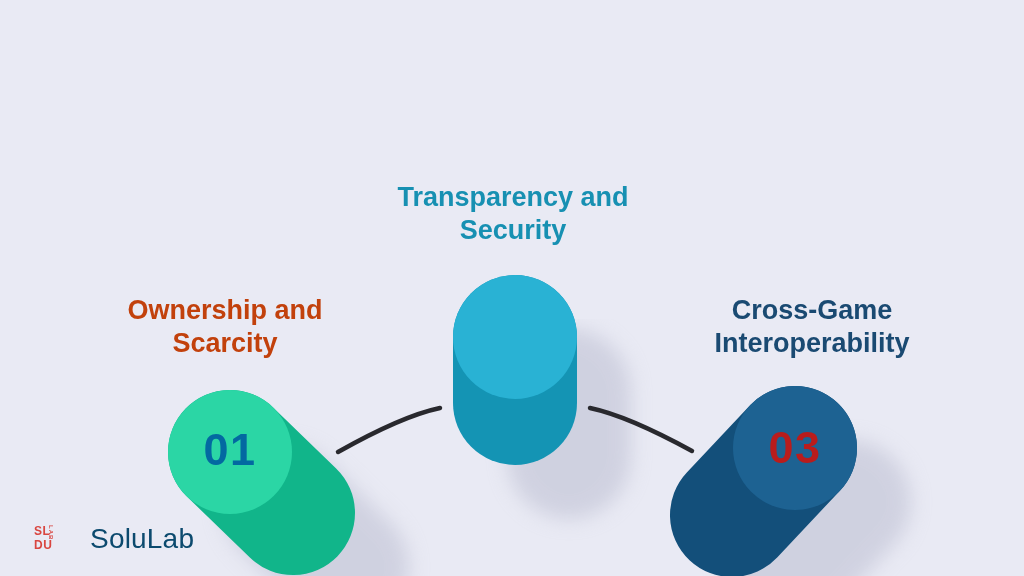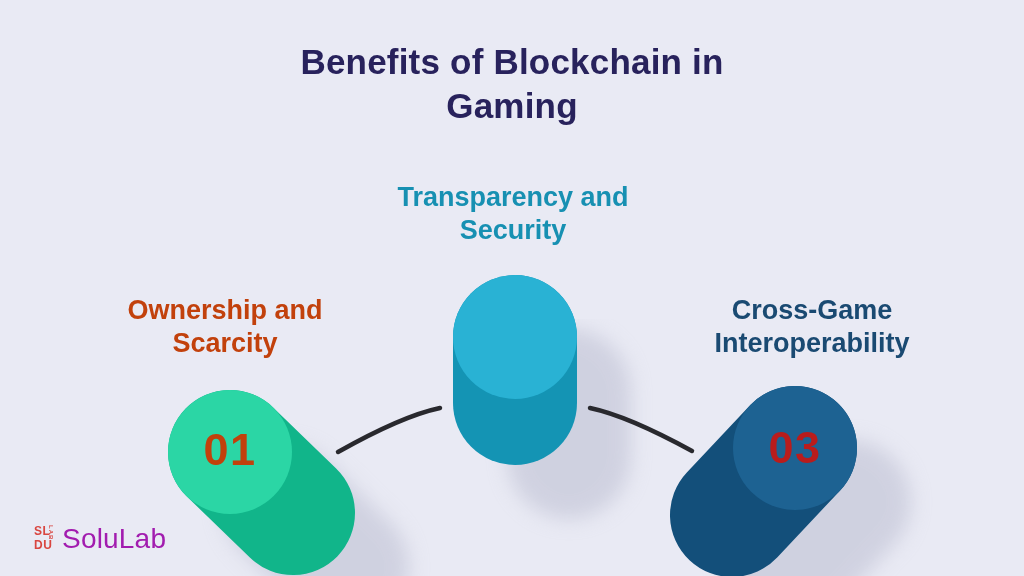--- a/index.html
+++ b/index.html
@@ -121,7 +121,6 @@
     </g>
   </svg>
 
-  <div class="title" style="color: rgb(40, 34, 92);">Benefits of Blockchain in Gaming</div>
 
   <div class="step-label label-1" style="color: #c2410c;">Ownership and Scarcity</div>
   <div class="step-label label-2" style="color: rgb(23, 144, 178);">Transparency and Security</div>

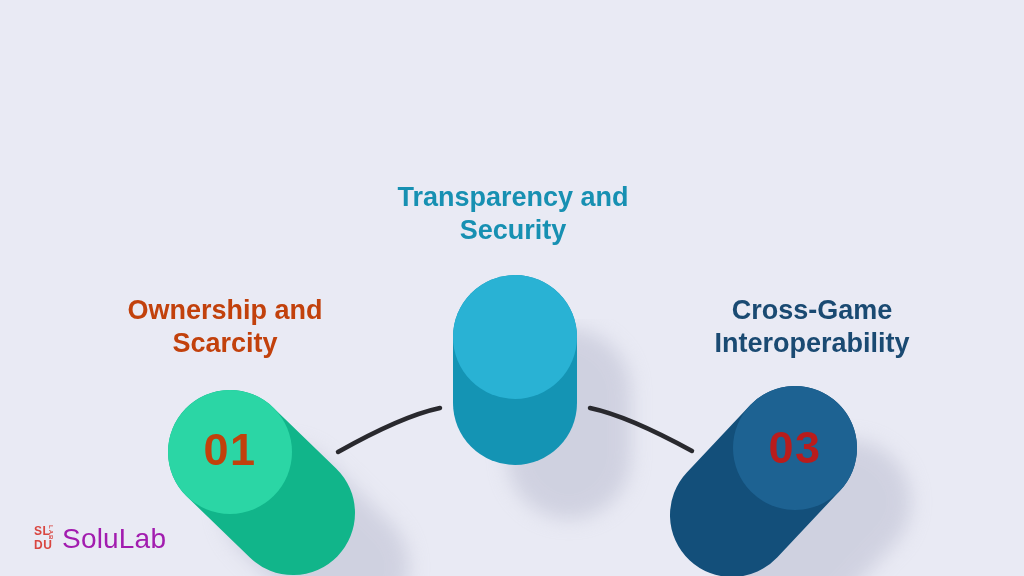--- a/index.html
+++ b/index.html
@@ -126,7 +126,7 @@
   <div class="step-label label-2" style="color: rgb(23, 144, 178);">Transparency and Security</div>
   <div class="step-label label-3" style="color: rgb(26, 74, 114);">Cross-Game Interoperability</div>
 
-  <div class="cyl-number number-1" style="color: #c2410c;">01</div>
+  <div class="cyl-number number-1" style="color: #0369a1;">01</div>
   <div class="cyl-number number-3" style="color: #b91c1c;">03</div>
 
   <div class="logo">

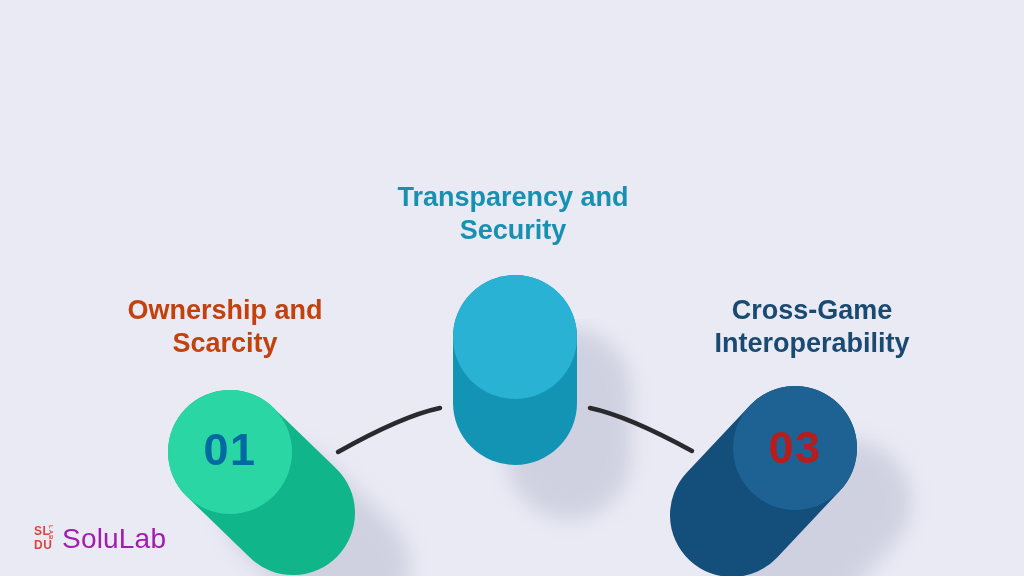--- a/index.html
+++ b/index.html
@@ -135,7 +135,7 @@
       <span class="logo-mark-row r2">DU</span>
       <span class="logo-mark-side">LAB</span>
     </span>
-    <span class="logo-name" style="color: #a21caf;">SoluLab</span>
+    <span class="logo-name" style="color: #0c4a6e; margin-left: 28px;">SoluLab</span>
   </div>
 
 </div>

